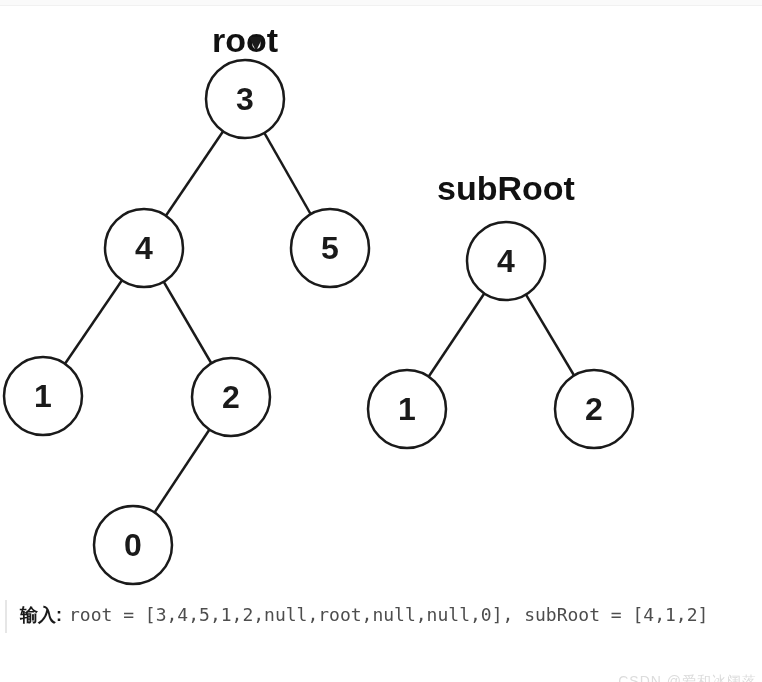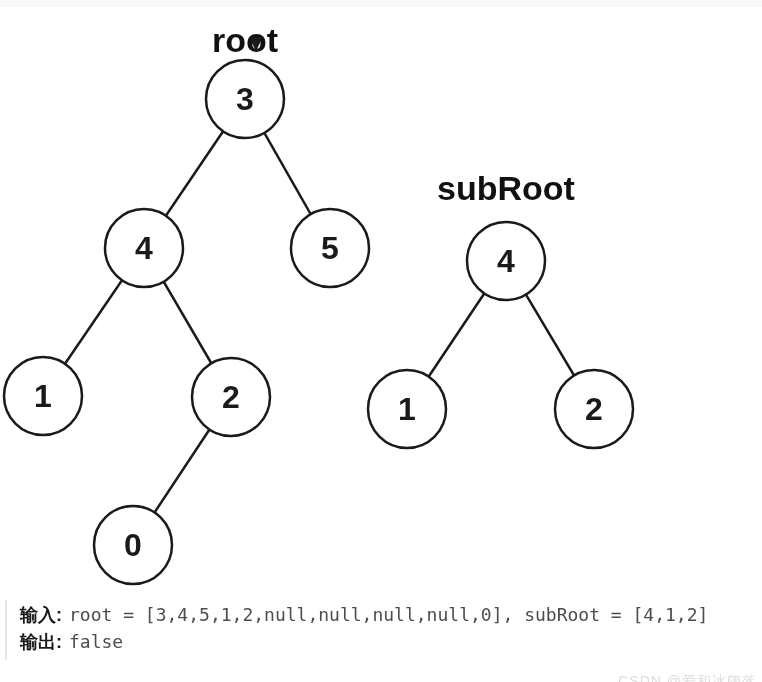--- a/index.html
+++ b/index.html
@@ -133,7 +133,7 @@
 
 <div class="io-panel">
   <div class="io-line">
-    <span class="io-label">输入:</span><span class="io-code">root = [3,4,5,1,2,null,null,null,null,0], subRoot = [4,1,2]</span>
+    <span class="io-label">输入:</span><span class="io-code">root = [3,4,5,1,2,null,root,null,null,0], subRoot = [4,1,2]</span>
   </div>
   <div class="io-line">
     <span class="io-label">输出:</span><span class="io-code">false</span>

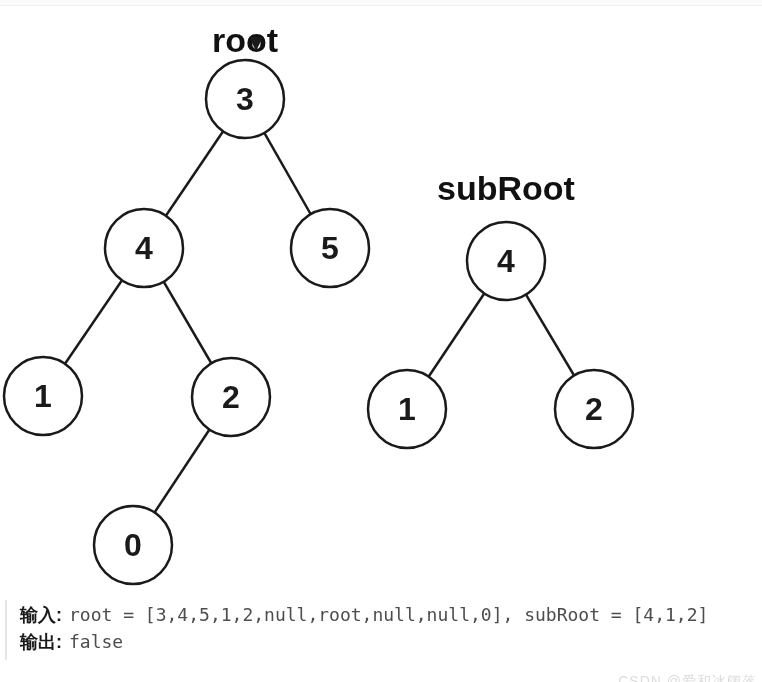--- a/index.html
+++ b/index.html
@@ -135,9 +135,6 @@
   <div class="io-line">
     <span class="io-label">输入:</span><span class="io-code">root = [3,4,5,1,2,null,root,null,null,0], subRoot = [4,1,2]</span>
   </div>
-  <div class="io-line">
-    <span class="io-label">输出:</span><span class="io-code">false</span>
-  </div>
 </div>
 
 <div class="watermark">CSDN @爱和冰阔落</div>

